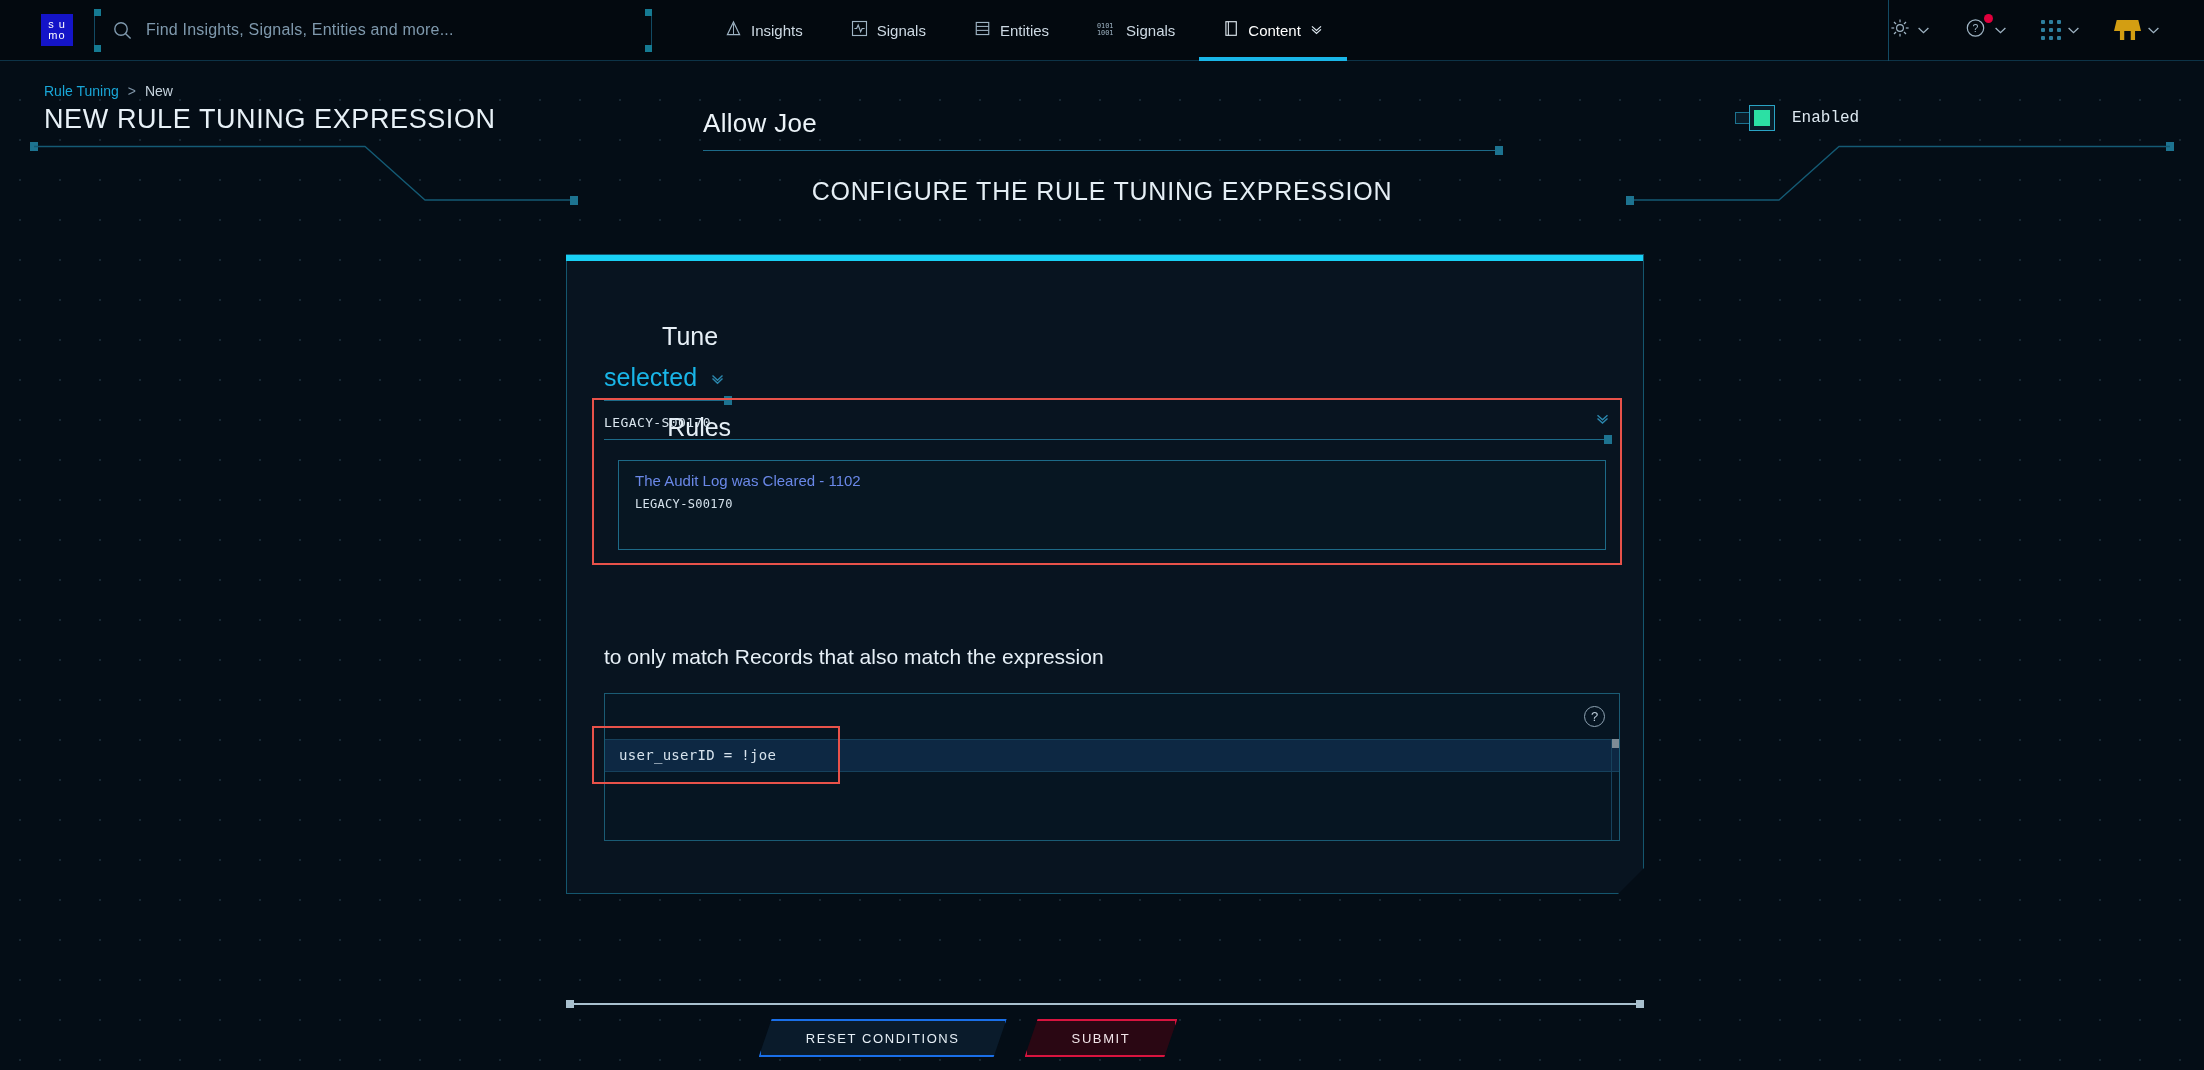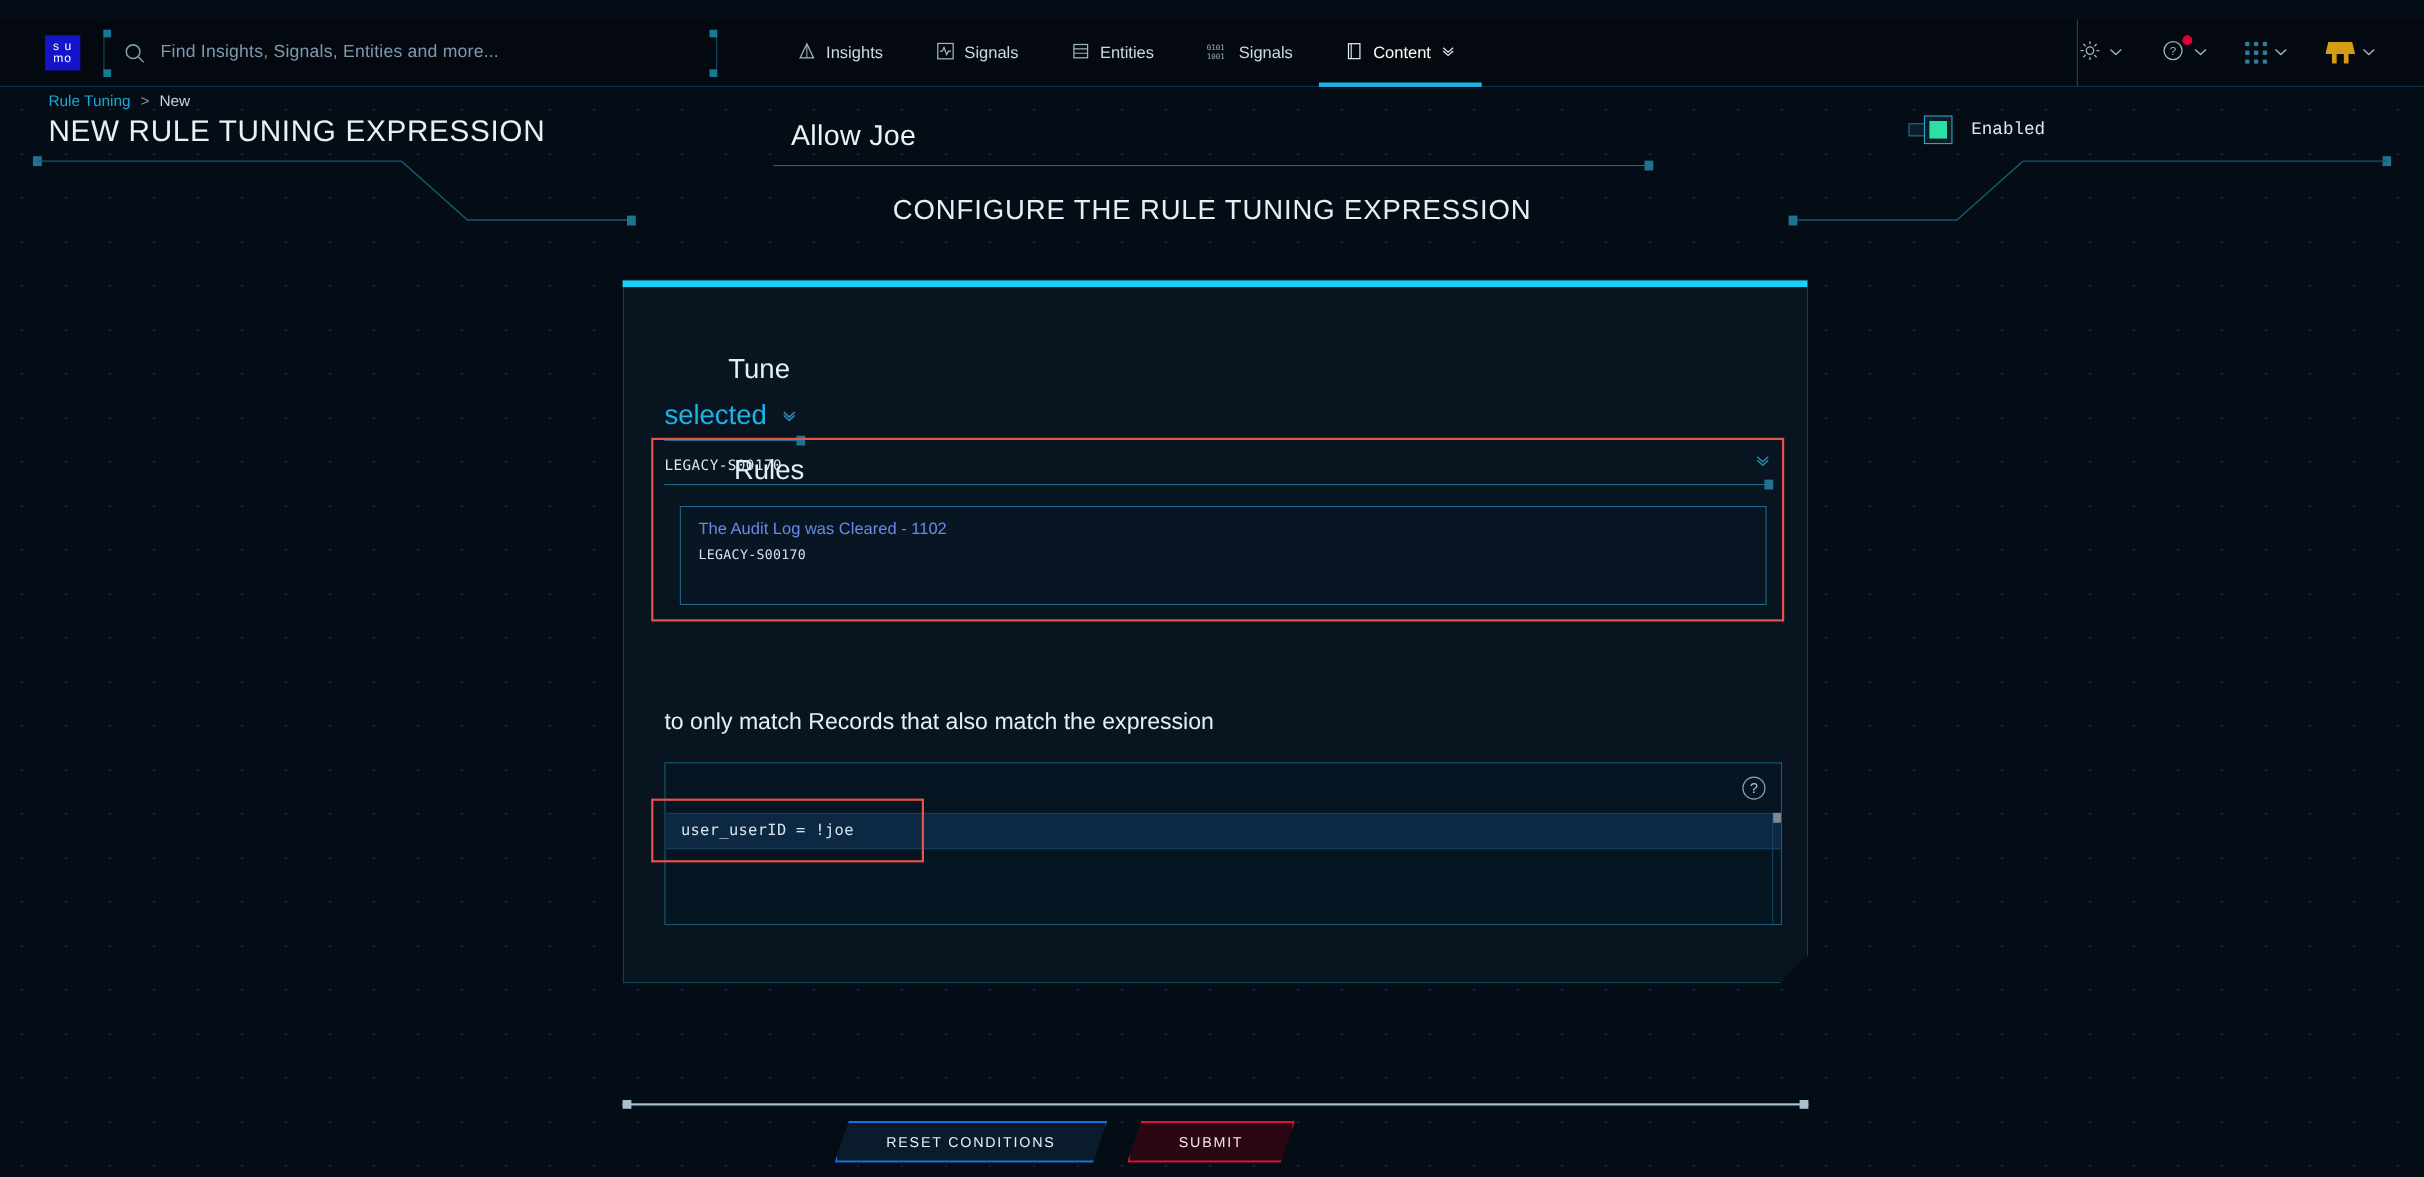--- a/index.html
+++ b/index.html
@@ -30,7 +30,6 @@
     border-bottom: 1px solid #0d3347;
     display: flex; align-items: center;
     z-index: 20;
-    margin-top: 18px;
   }
   .logo {
     width: 32px; height: 32px;

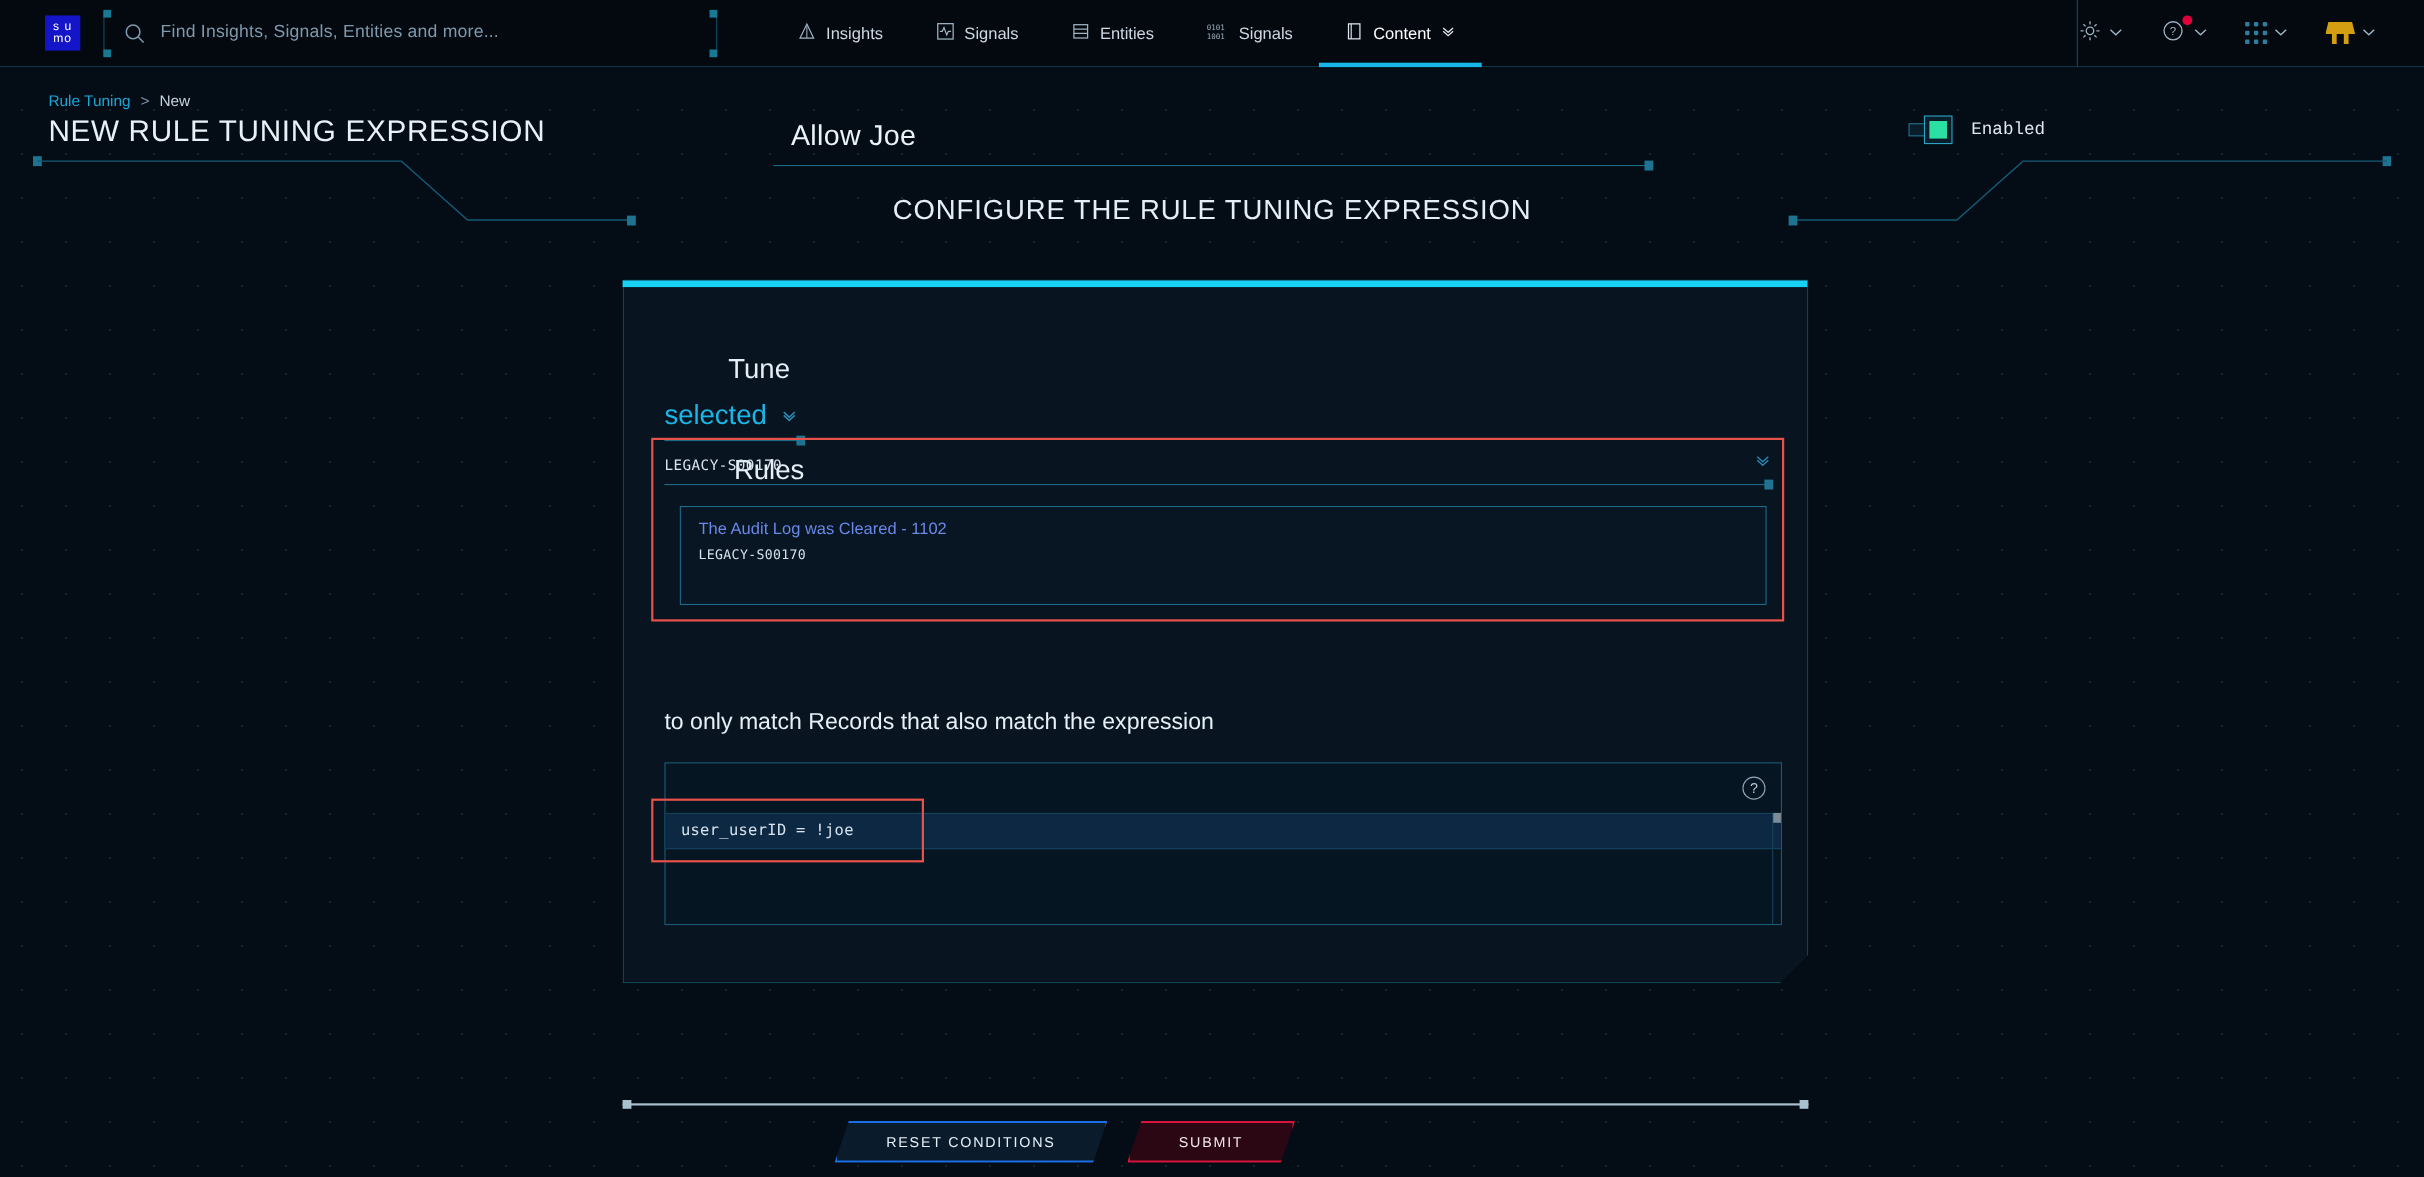--- a/index.html
+++ b/index.html
@@ -146,7 +146,6 @@
   .name-value {
     font-size: 26px; color: #ecf3f8; padding-bottom: 11px;
     letter-spacing: 0.3px;
-    margin-left: 16px;
   }
   .name-underline {
     height: 1px; background: #1d6a88; position: relative;

